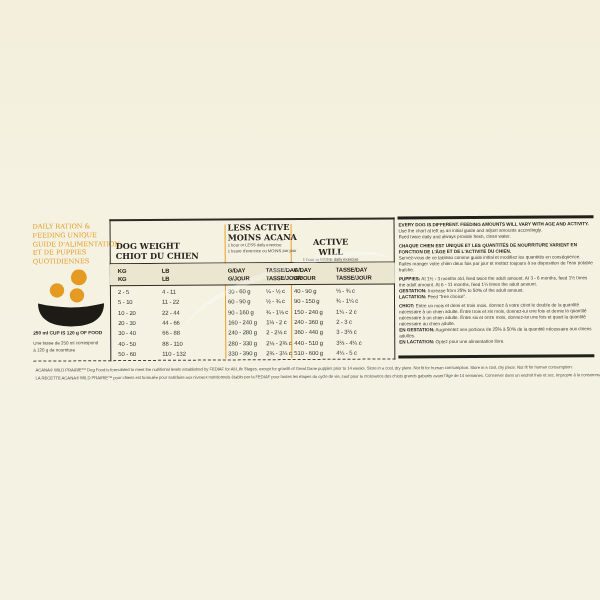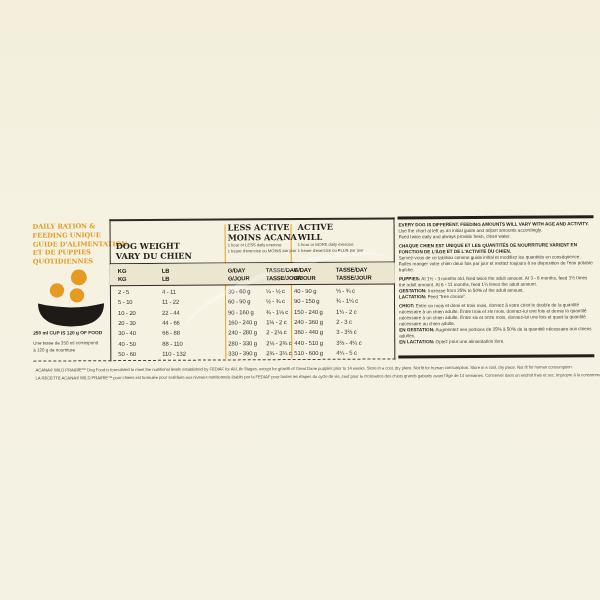--- a/index.html
+++ b/index.html
@@ -11,7 +11,7 @@
 
   
   .left{position:absolute;left:33px;top:221px;width:78px;}
-  .lp-title{font-family:"DejaVu Serif",serif;font-weight:bold;color:#e49b23;
+  .lp-title{font-family:"DejaVu Serif",serif;font-weight:normal;color:#e49b23;
             font-size:6.6px;line-height:8.8px;letter-spacing:-0.05px;white-space:nowrap;}
   .bowl{position:absolute;left:2px;top:47px;}
   .cup-en{position:absolute;left:0;top:108px;width:85px;font-size:4.8px;font-weight:bold;

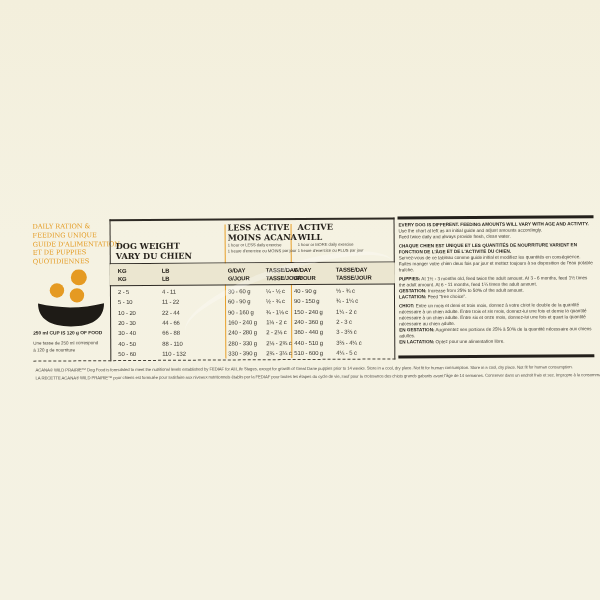--- a/index.html
+++ b/index.html
@@ -33,7 +33,7 @@
   .gsub{font-size:4.1px;line-height:5.4px;color:#47433a;white-space:nowrap;}
   .hgrp1{position:absolute;left:6px;top:23px;}
   .hgrp2{position:absolute;left:118px;top:5px;}
-  .hgrp3{position:absolute;left:188px;top:5px;}
+  .hgrp3{position:absolute;left:188px;top:20px;text-align:center;}
   .subhead,.trow{display:grid;grid-template-columns:44px 66px 38px 28px 42px 60px;padding-left:5px;}
   .subhead{position:absolute;left:0;top:45px;width:280px;background:#ebe6d0;height:21px;align-items:center;}
   .subhead .td{font-weight:bold;font-size:5.9px;line-height:8px;letter-spacing:-0.15px;color:#26221c;}

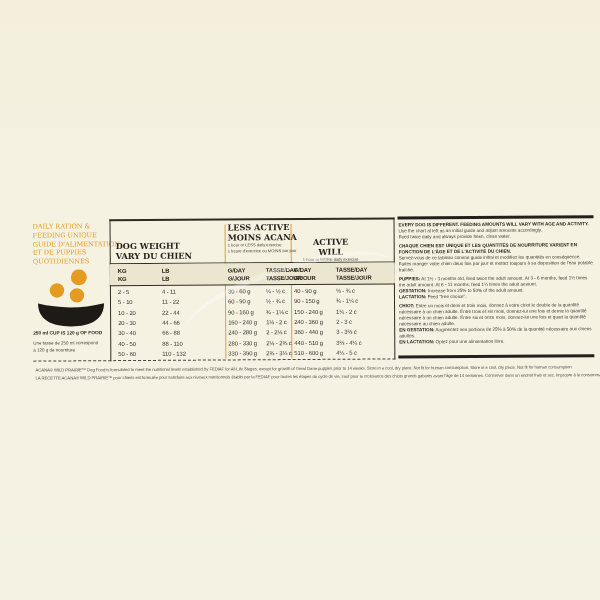--- a/index.html
+++ b/index.html
@@ -95,7 +95,7 @@
 
     <div class="hgrp1">
       <div class="gtitle">DOG WEIGHT</div>
-      <div class="gtitle">VARY DU CHIEN</div>
+      <div class="gtitle">CHIOT DU CHIEN</div>
     </div>
     <div class="hgrp2">
       <div class="gtitle">LESS ACTIVE</div>

